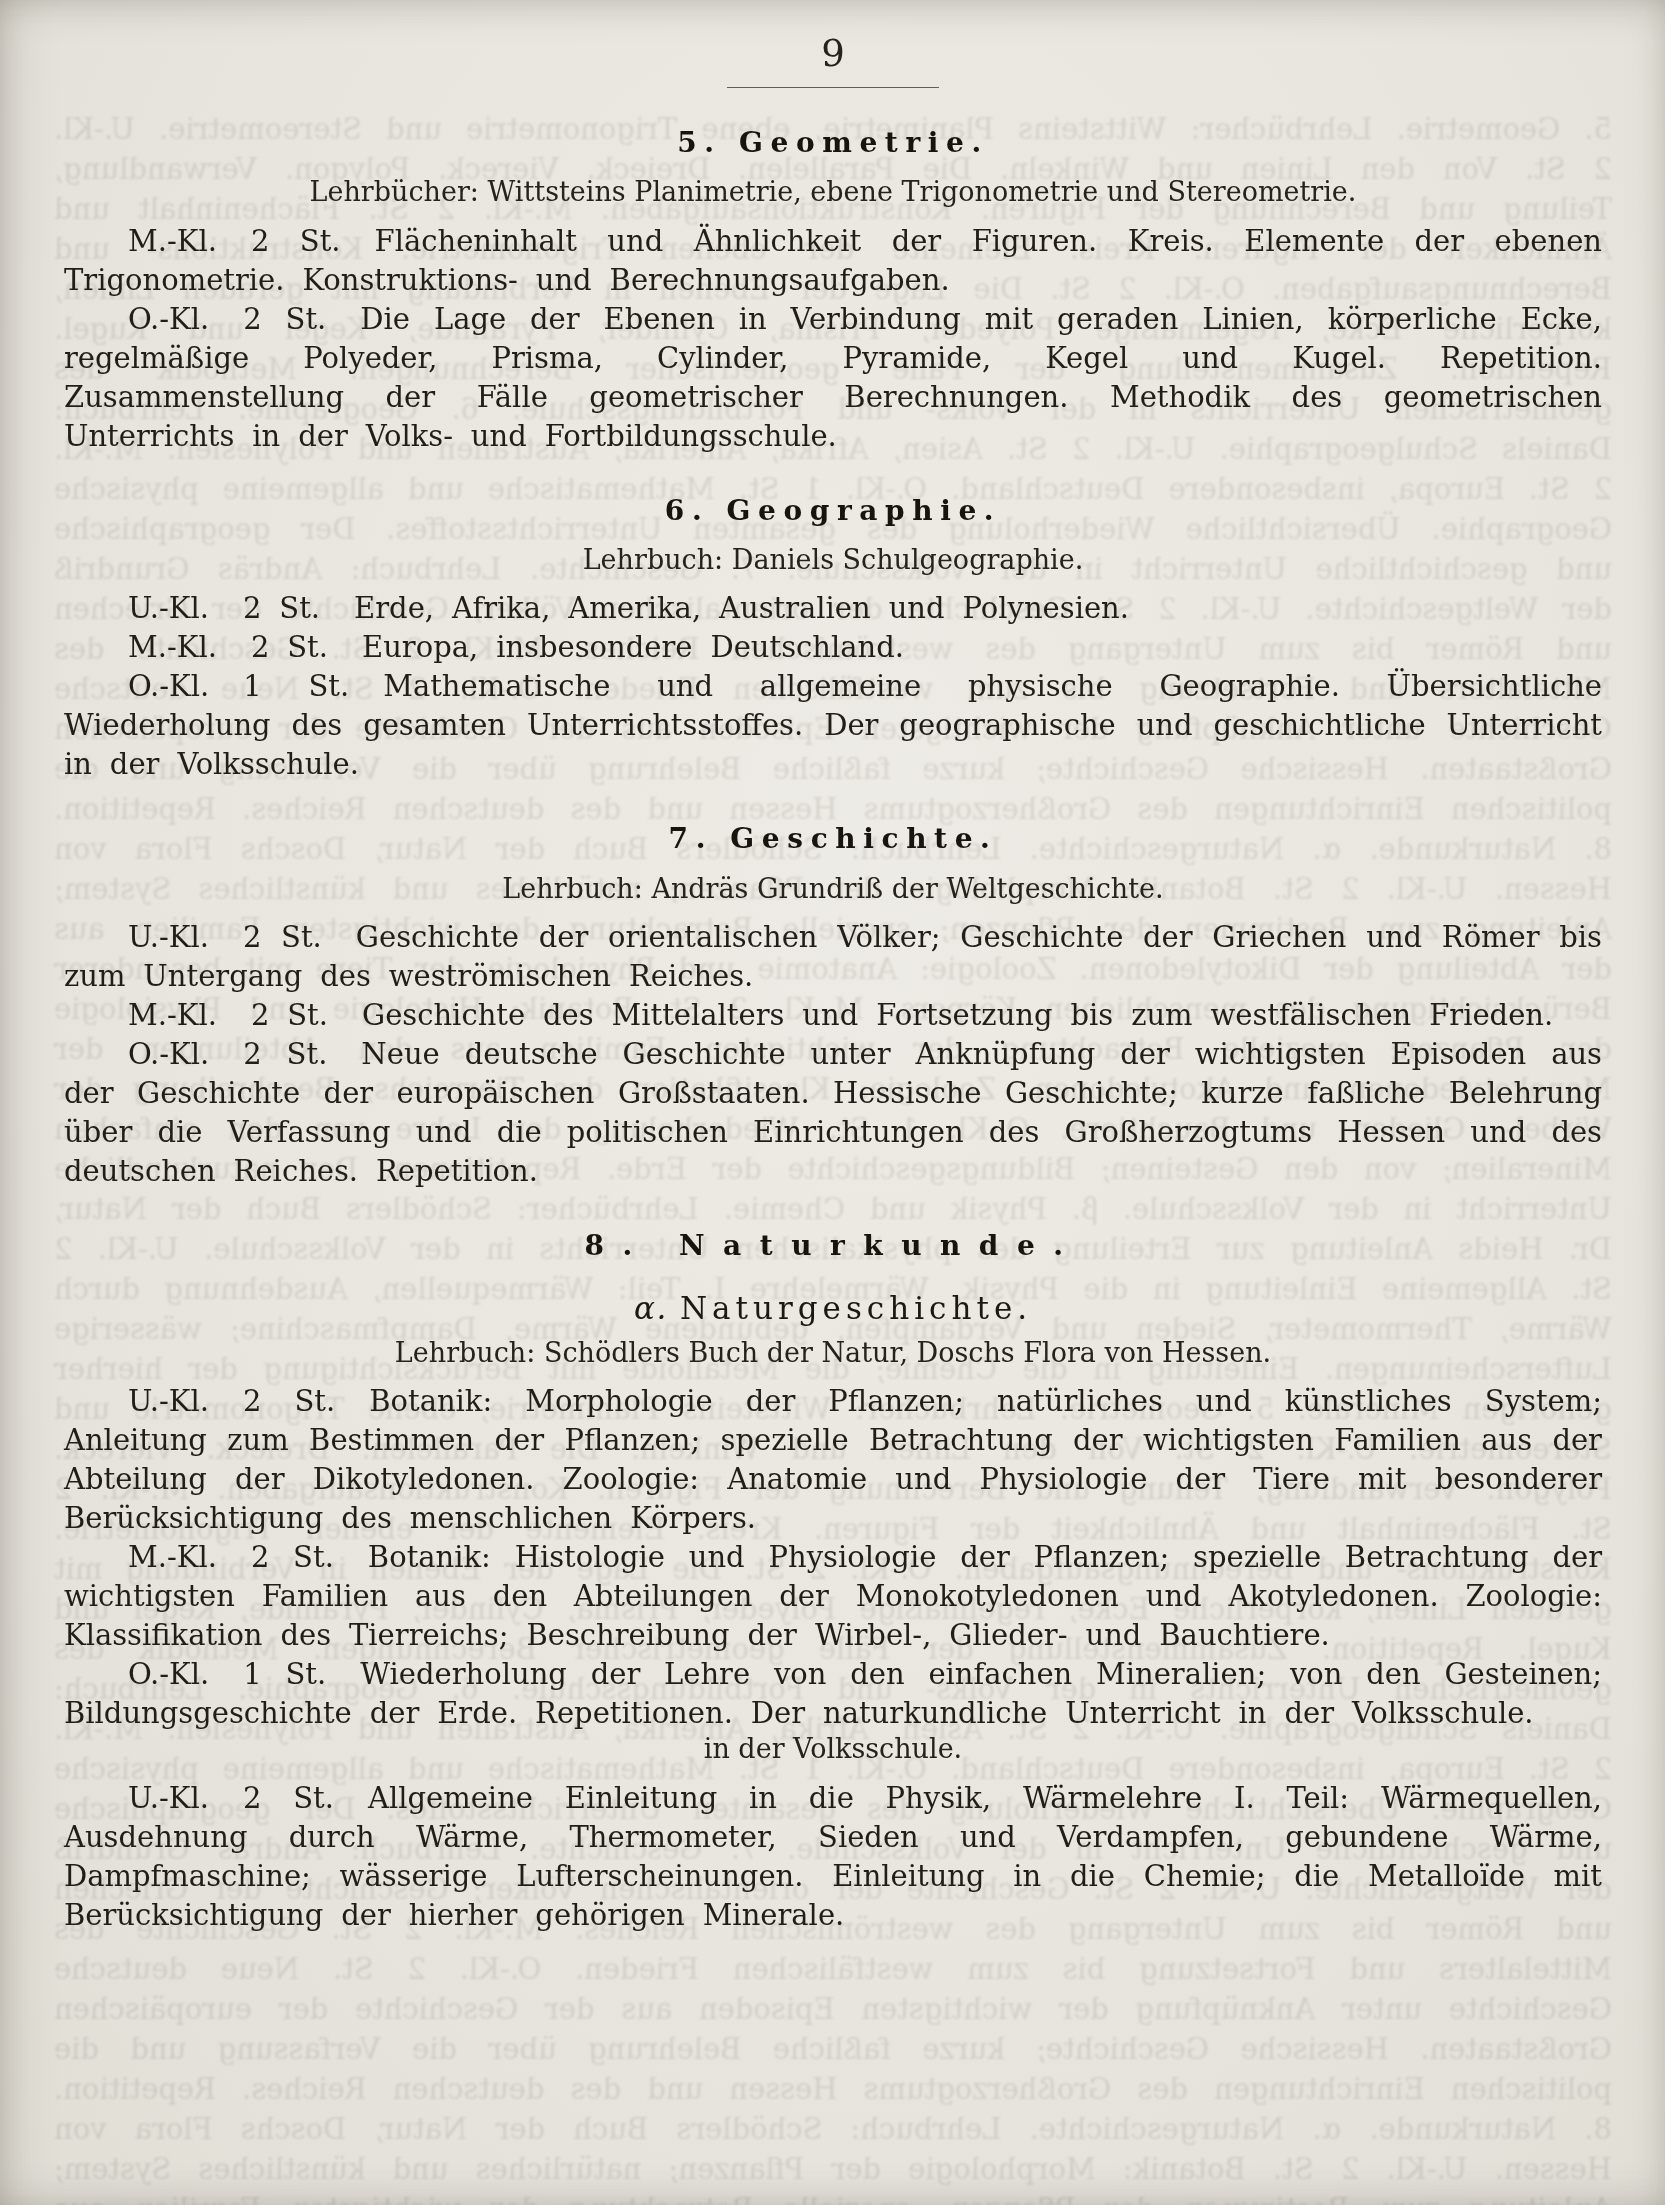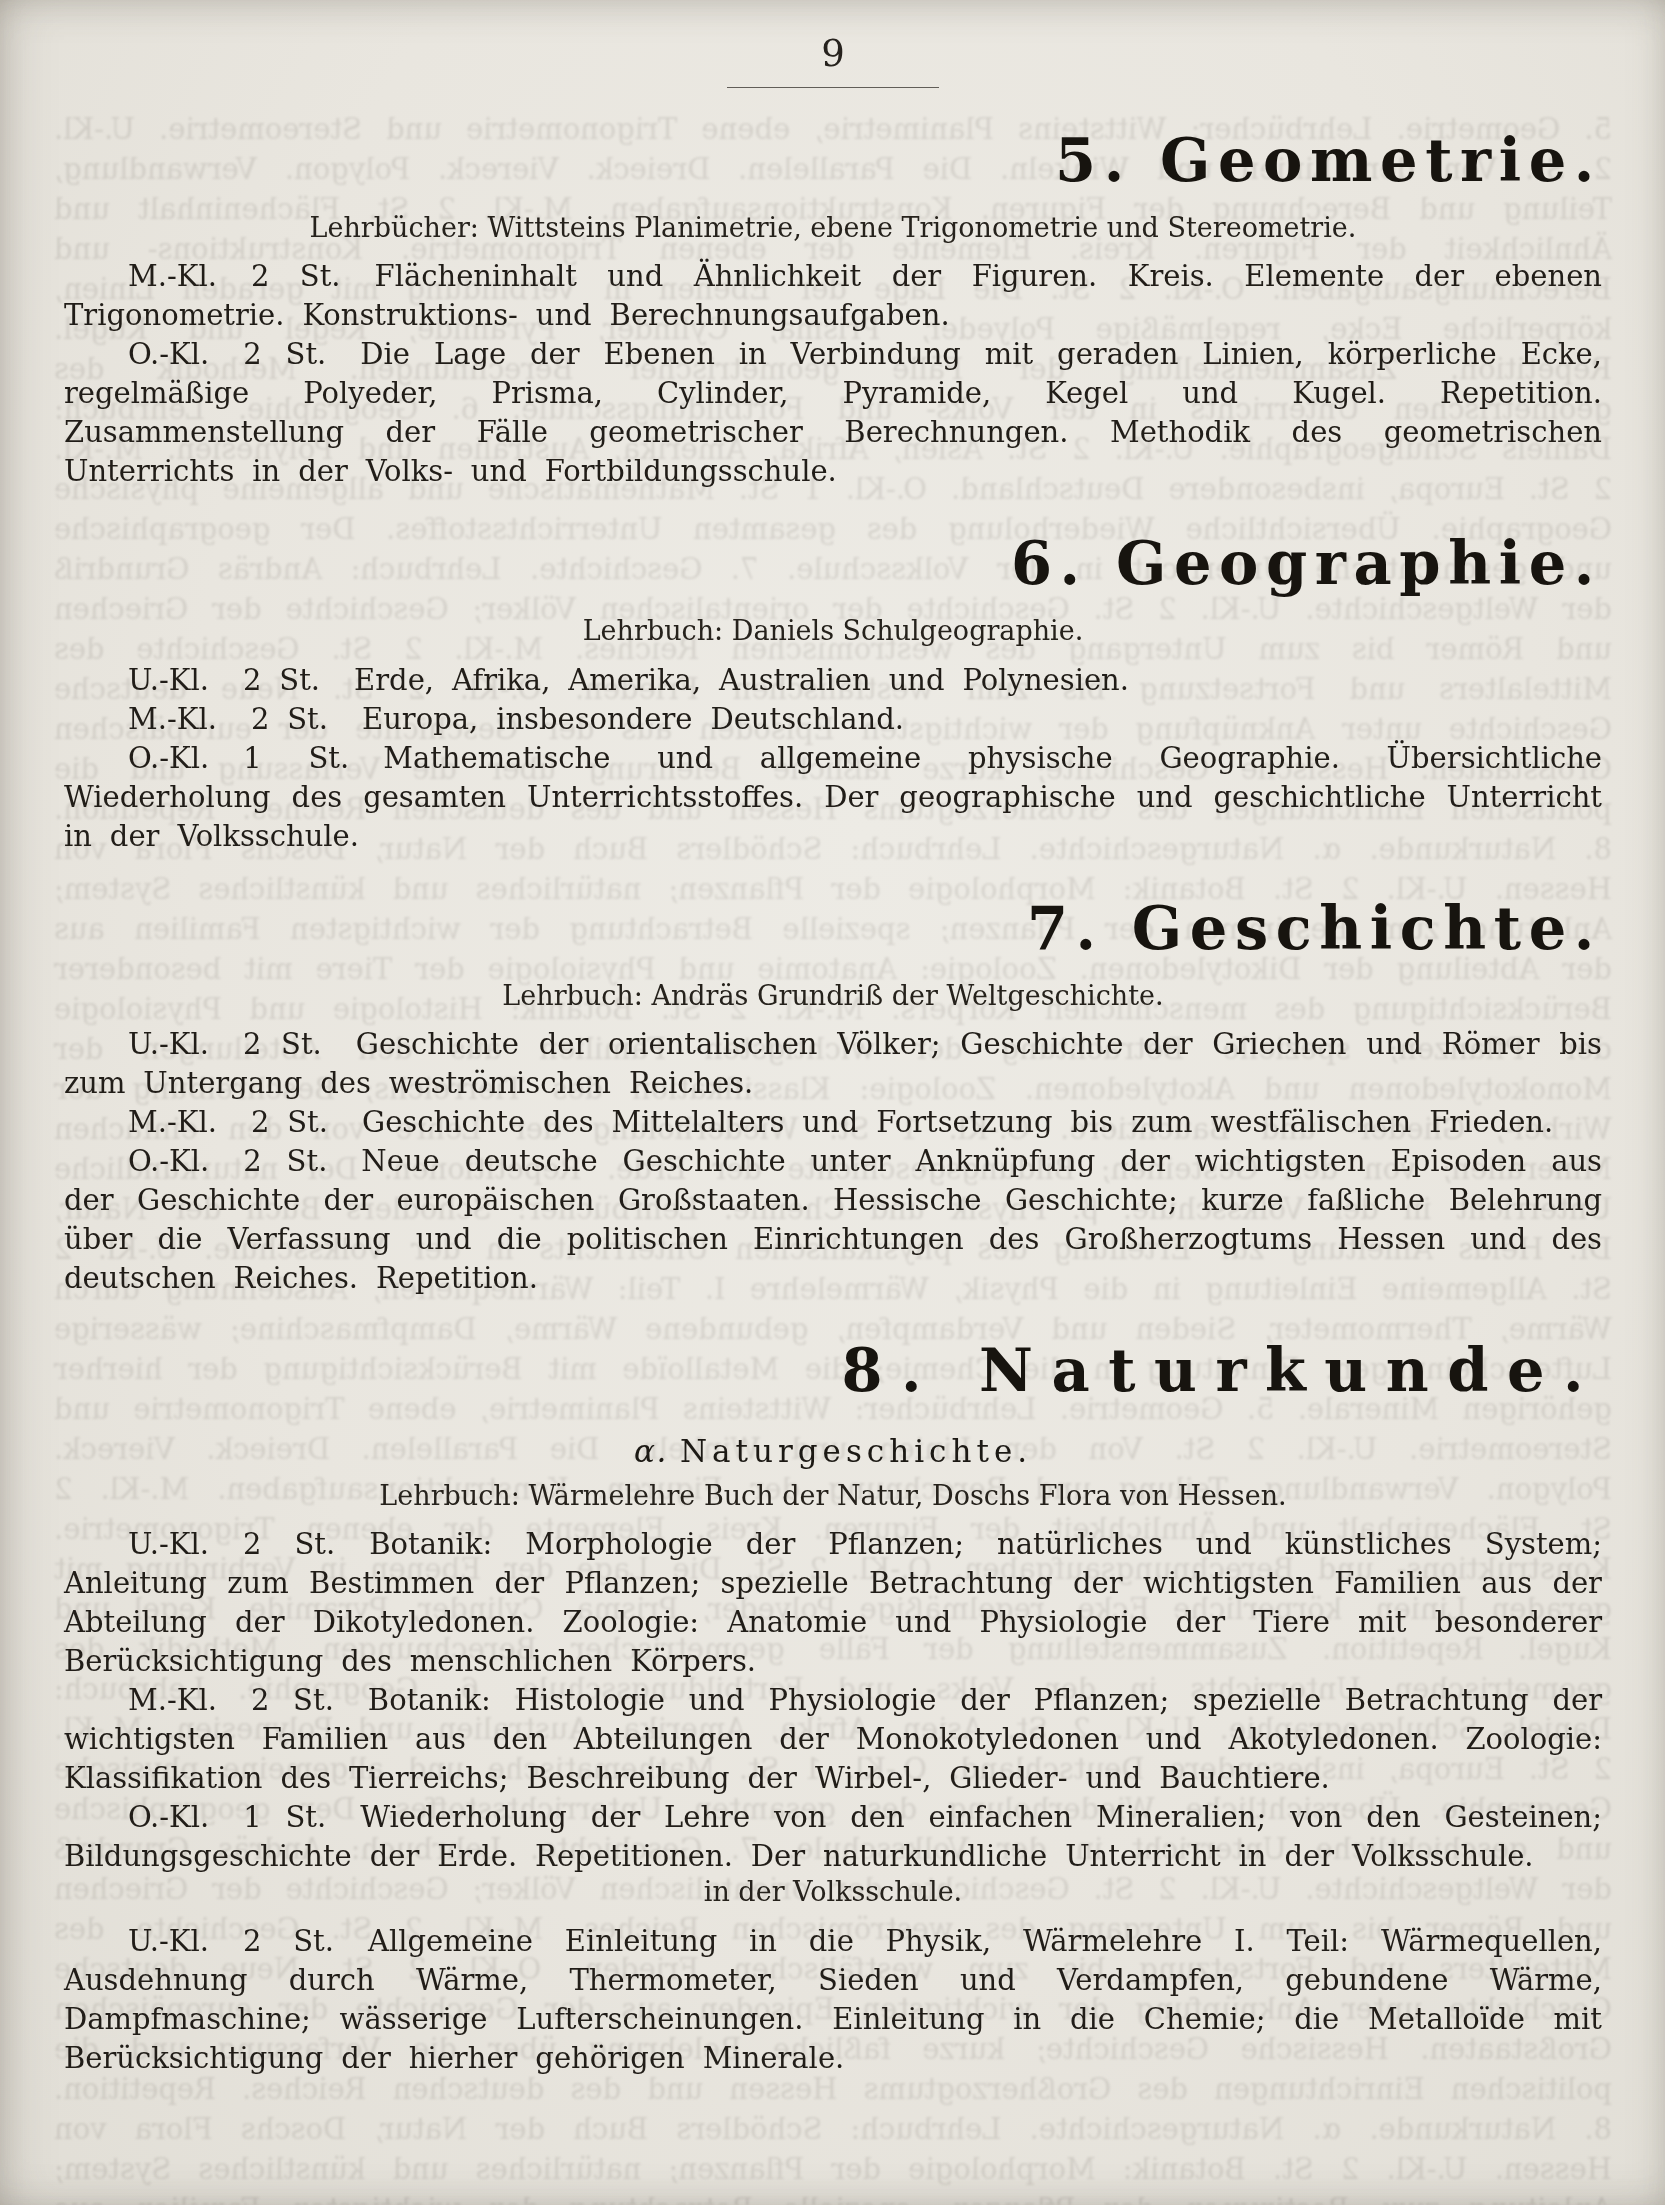--- a/index.html
+++ b/index.html
@@ -60,8 +60,8 @@
   }
   .heading {
     margin: 39px 0 17px 0;
-    text-align: right;
-    font-size: 59px;
+    text-align: center;
+    font-size: 28px;
     line-height: 1.15;
     font-weight: bold;
     letter-spacing: 7.6px;

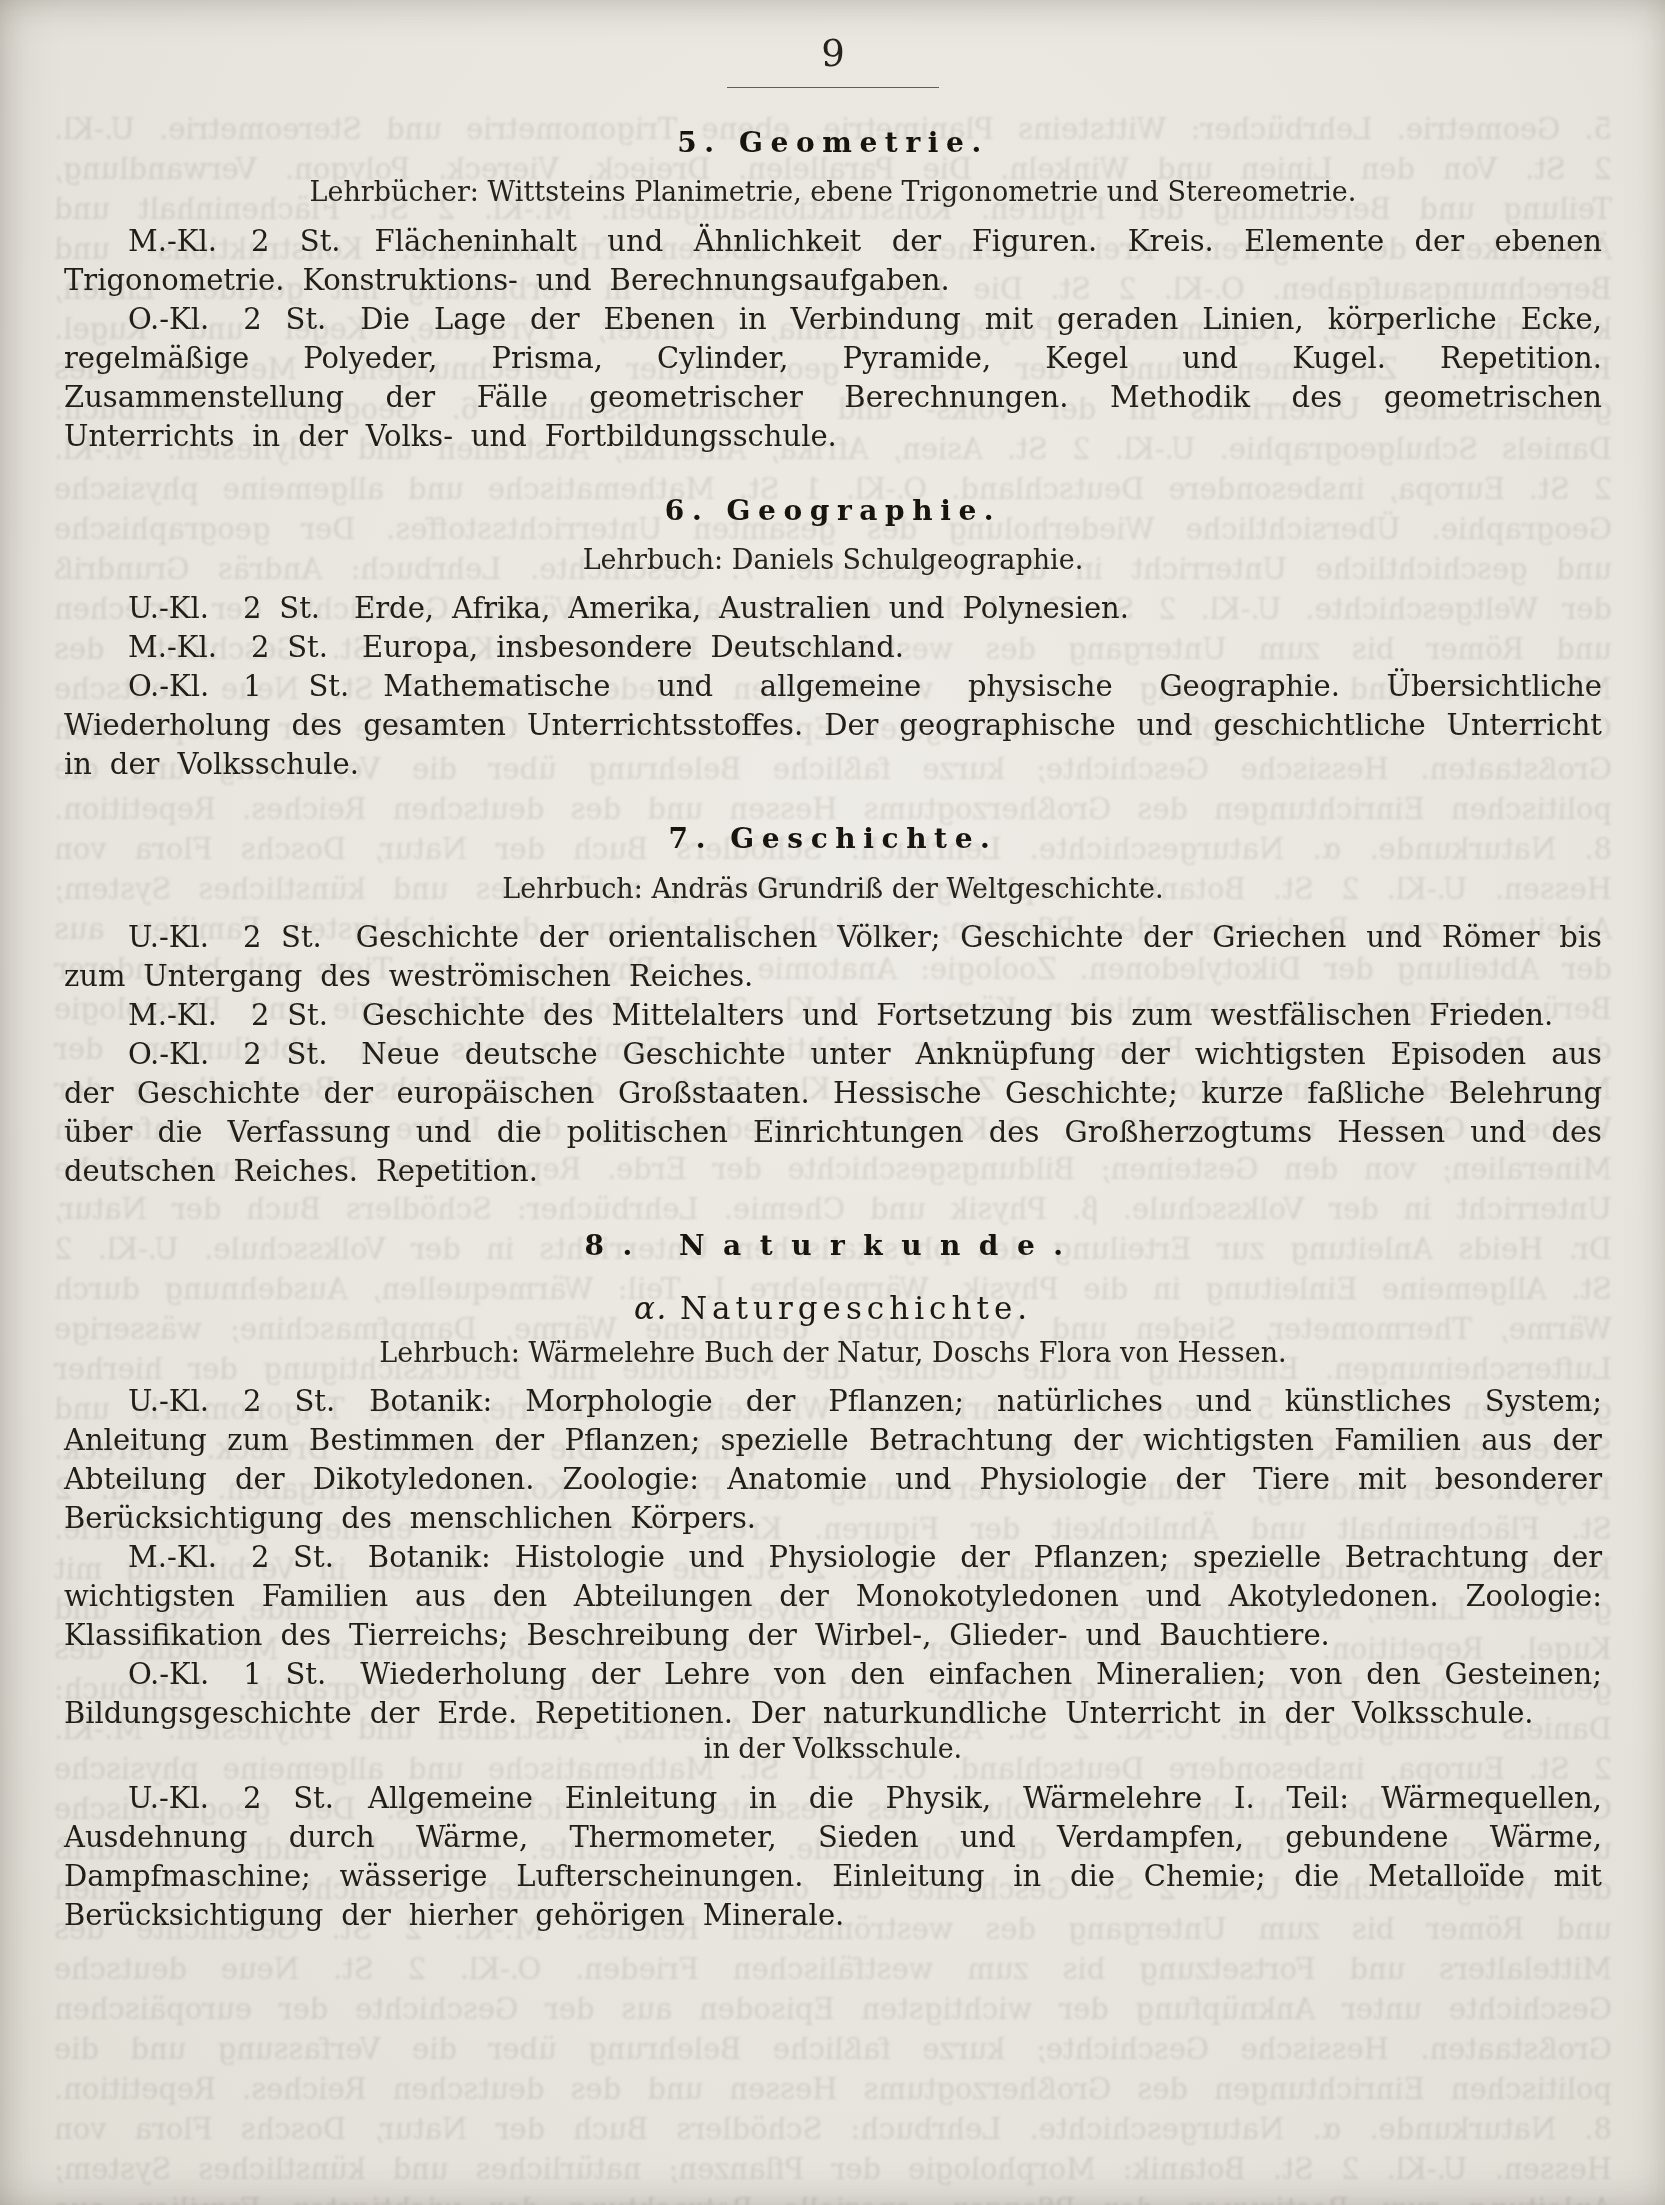--- a/index.html
+++ b/index.html
@@ -144,7 +144,7 @@
       <h1 class="heading wide">8. Naturkunde.</h1>
 
       <div class="subheading"><em>α.</em><span>Naturgeschichte.</span></div>
-      <div class="textbook">Lehrbuch: Wärmelehre Buch der Natur, Doschs Flora von Hessen.</div>
+      <div class="textbook">Lehrbuch: Schödlers Buch der Natur, Doschs Flora von Hessen.</div>
       <p class="para"><span class="kl">U.-Kl.</span><span class="st">2 St.</span><span class="tx">Botanik: Morphologie der Pflanzen; natürliches und künstliches System; Anleitung zum Bestimmen der Pflanzen; spezielle Betrachtung der wichtigsten Familien aus der Abteilung der Dikotyledonen. Zoologie: Anatomie und Physiologie der Tiere mit besonderer Berücksichtigung des menschlichen Körpers.</span></p>
       <p class="para"><span class="kl">M.-Kl.</span><span class="st">2 St.</span><span class="tx">Botanik: Histologie und Physiologie der Pflanzen; spezielle Betrachtung der wichtigsten Familien aus den Abteilungen der Monokotyledonen und Akotyledonen. Zoologie: Klassifikation des Tierreichs; Beschreibung der Wirbel-, Glieder- und Bauchtiere.</span></p>
       <p class="para"><span class="kl">O.-Kl.</span><span class="st">1 St.</span><span class="tx">Wiederholung der Lehre von den einfachen Mineralien; von den Gesteinen; Bildungsgeschichte der Erde. Repetitionen. Der naturkundliche Unterricht in der Volksschule.</span></p>

